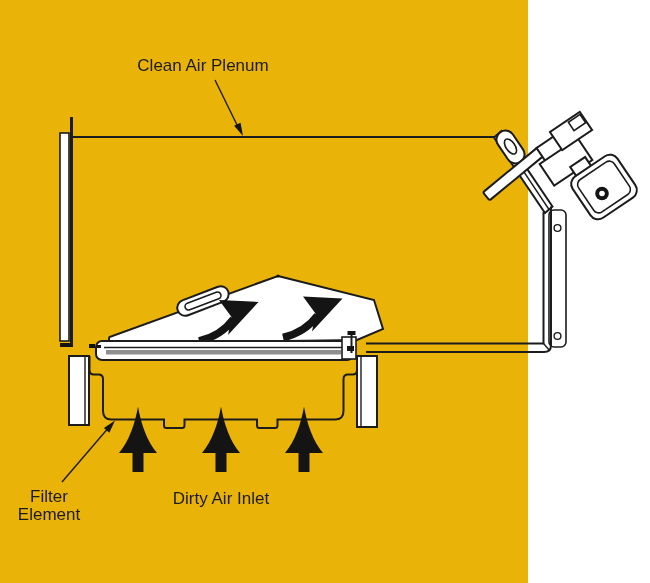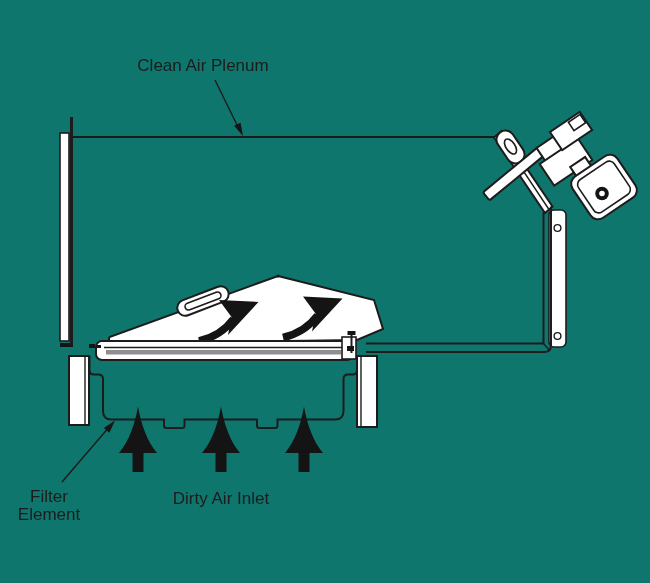--- a/index.html
+++ b/index.html
@@ -11,7 +11,7 @@
     overflow: hidden;
     font-family: "Liberation Sans", sans-serif;
   }
-  #stage { position: relative; width: 650px; height: 583px; background:#0f766e; }
+  #stage { position: relative; width: 528px; height: 583px; background:#eab308; }
   svg { display: block; }
   .ln   { stroke:#1c1c1c; fill:none; stroke-width:2; }
   .ln-thin { stroke:#1c1c1c; fill:none; stroke-width:1.4; }

